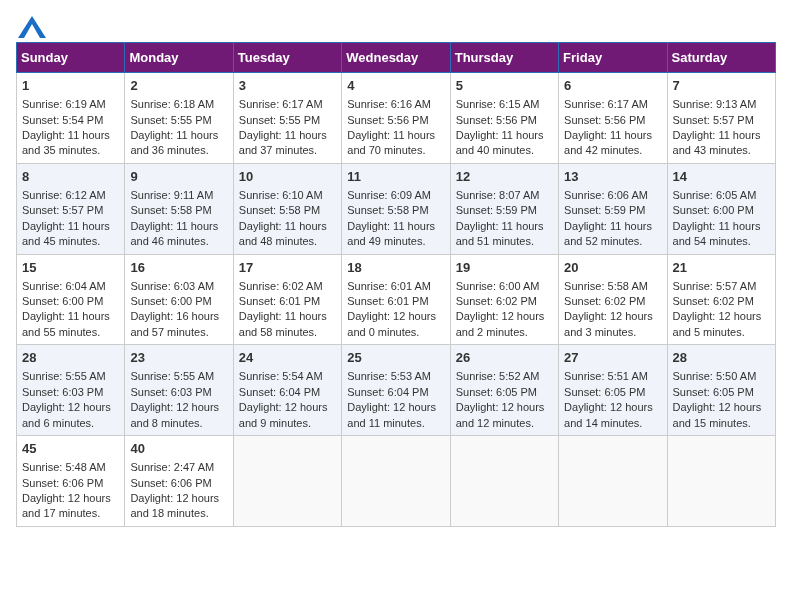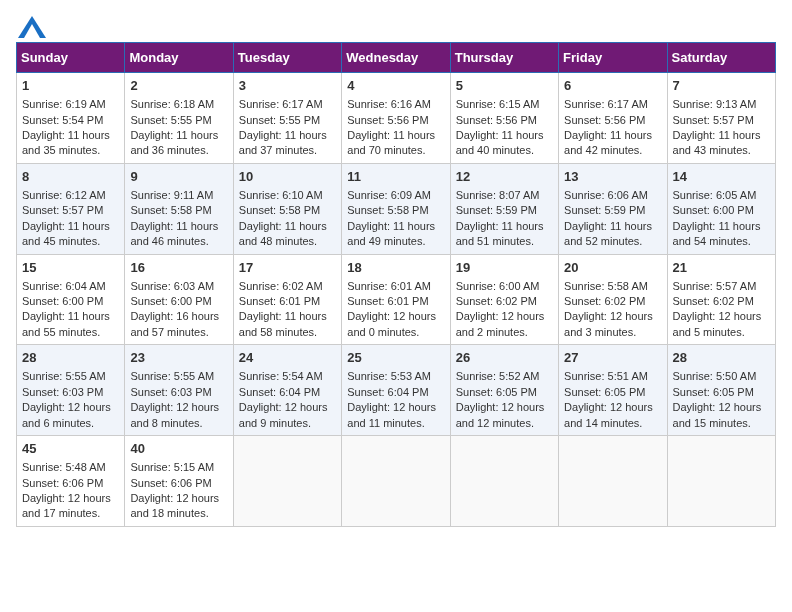--- a/index.html
+++ b/index.html
@@ -304,7 +304,7 @@
       </td>
         <td>
         <span class="day-num">40</span>
-        <span>Sunrise: 5:15 AM</span><br>
+        <span>Sunrise: 2:47 AM</span><br>
         <span>Sunset: 6:06 PM</span><br>
         <span>Daylight: 12 hours and 18 minutes.</span>
       </td>

